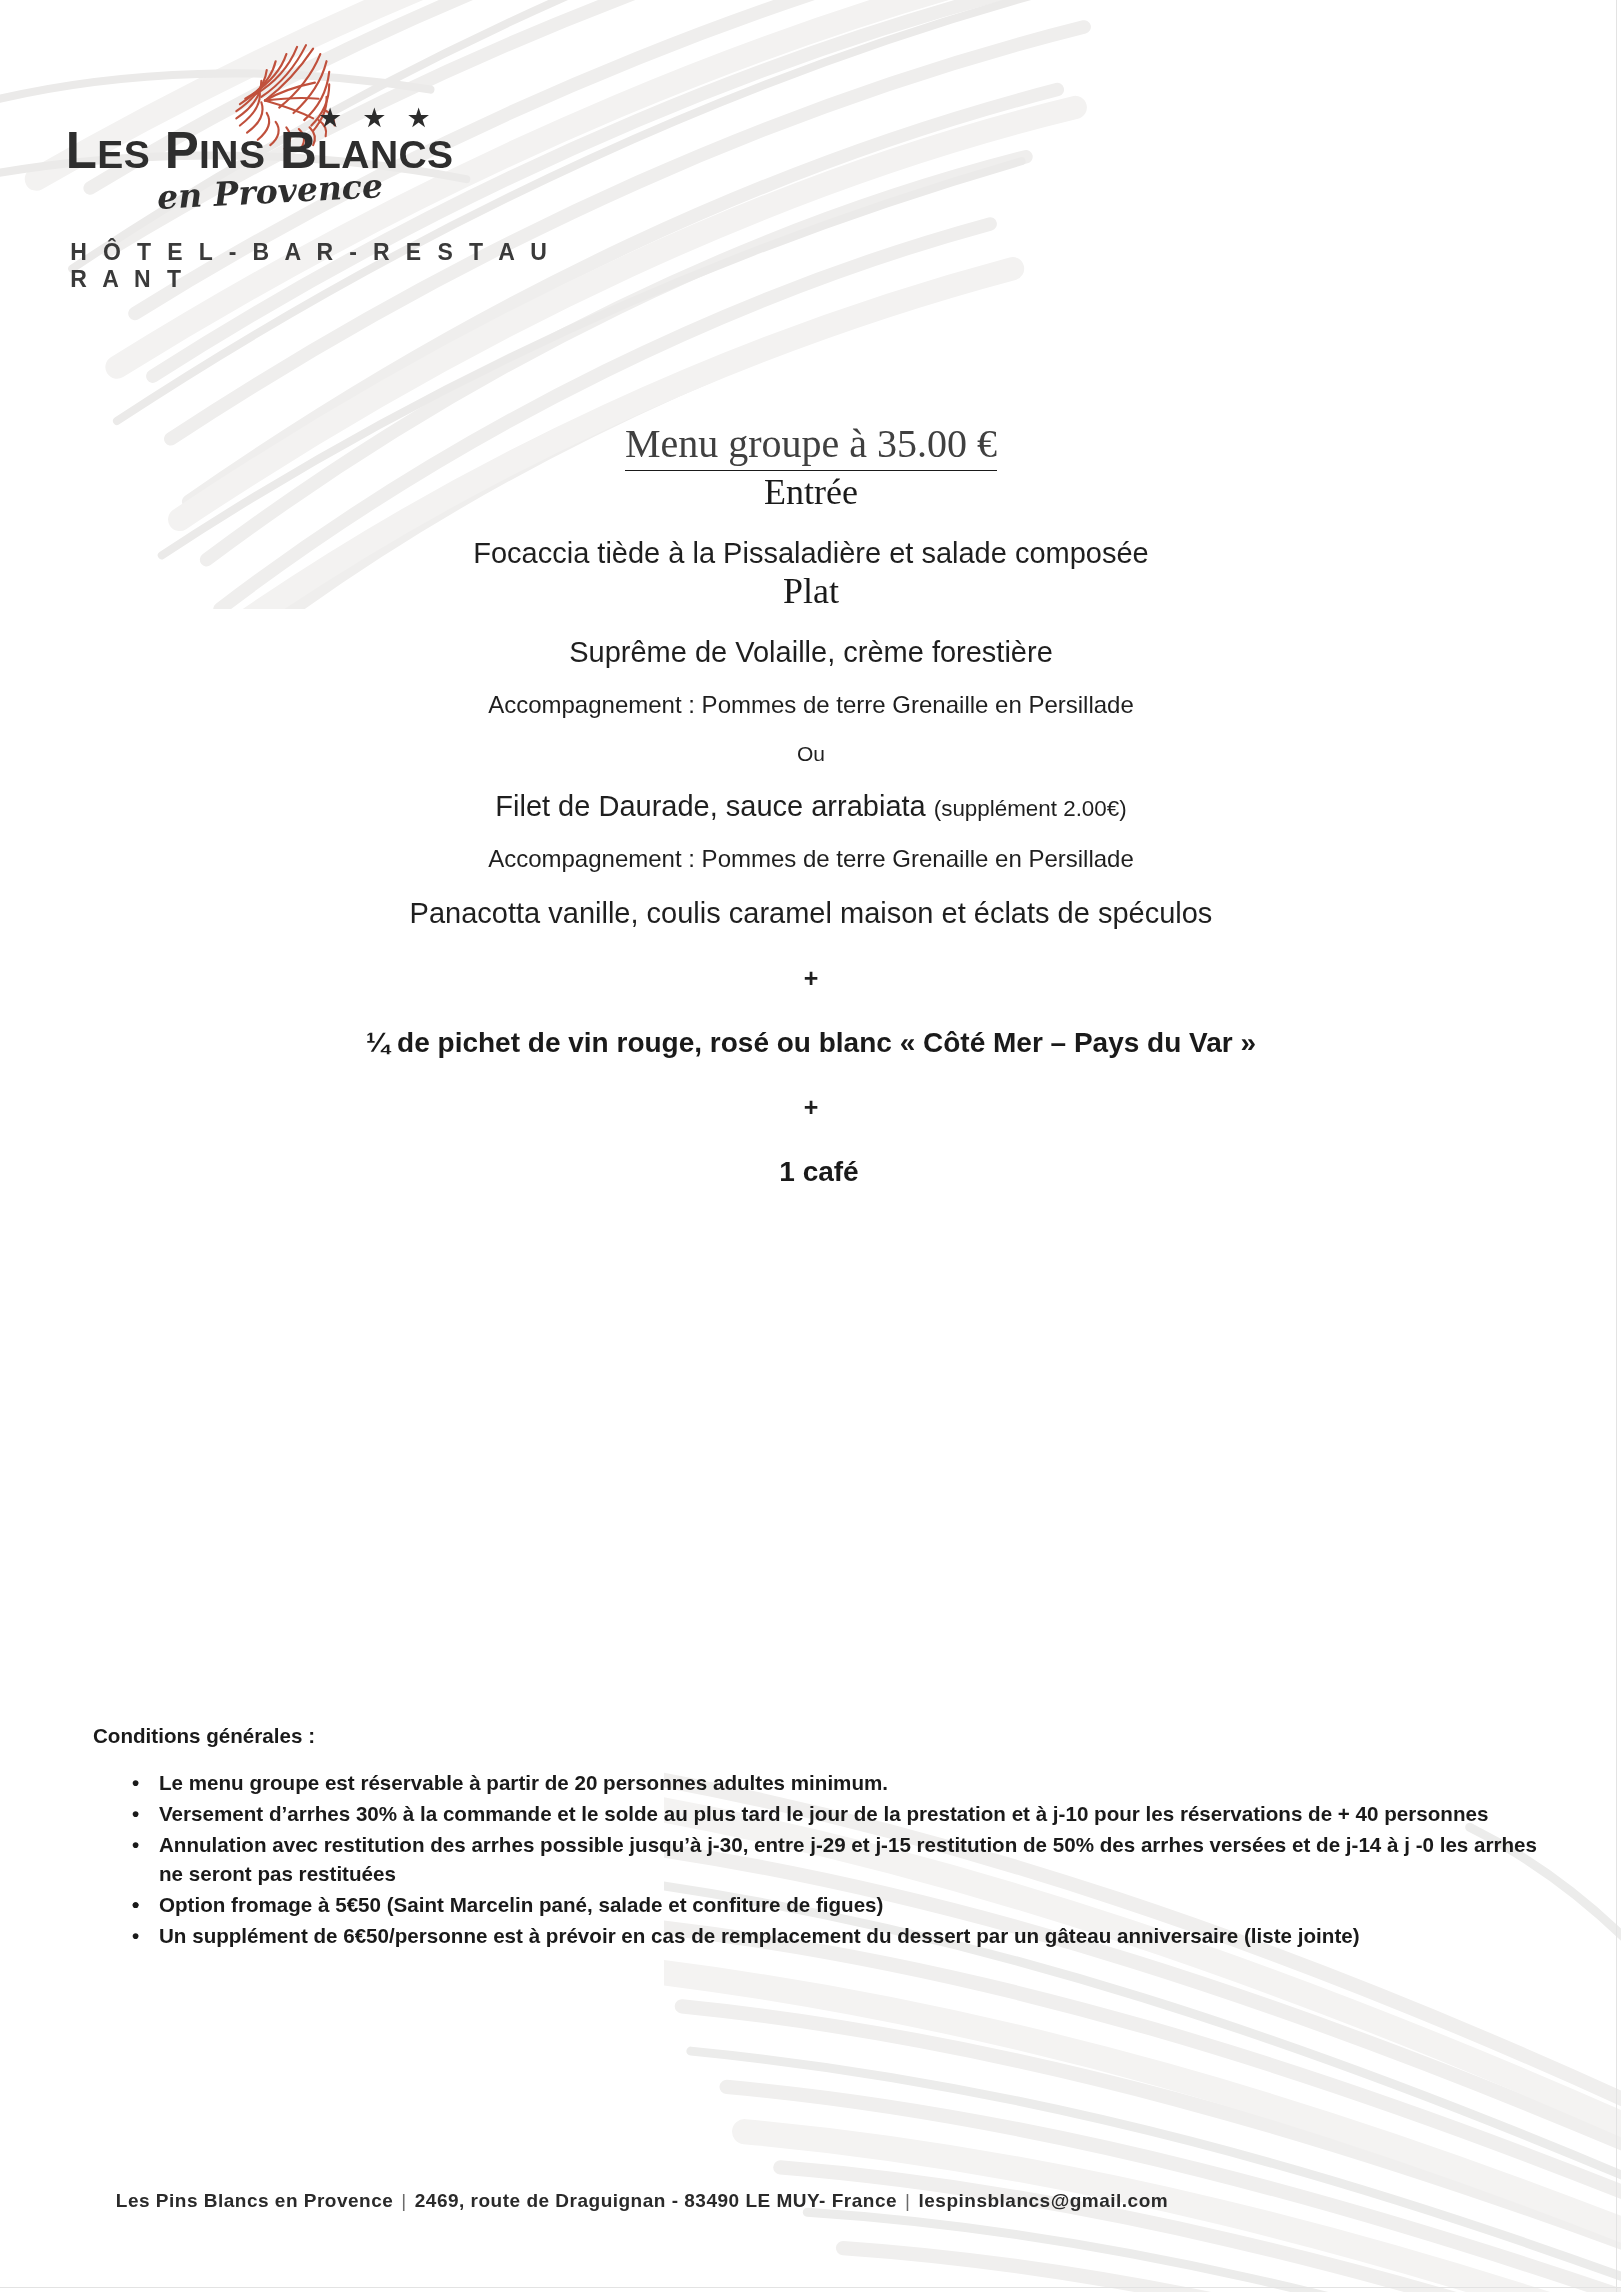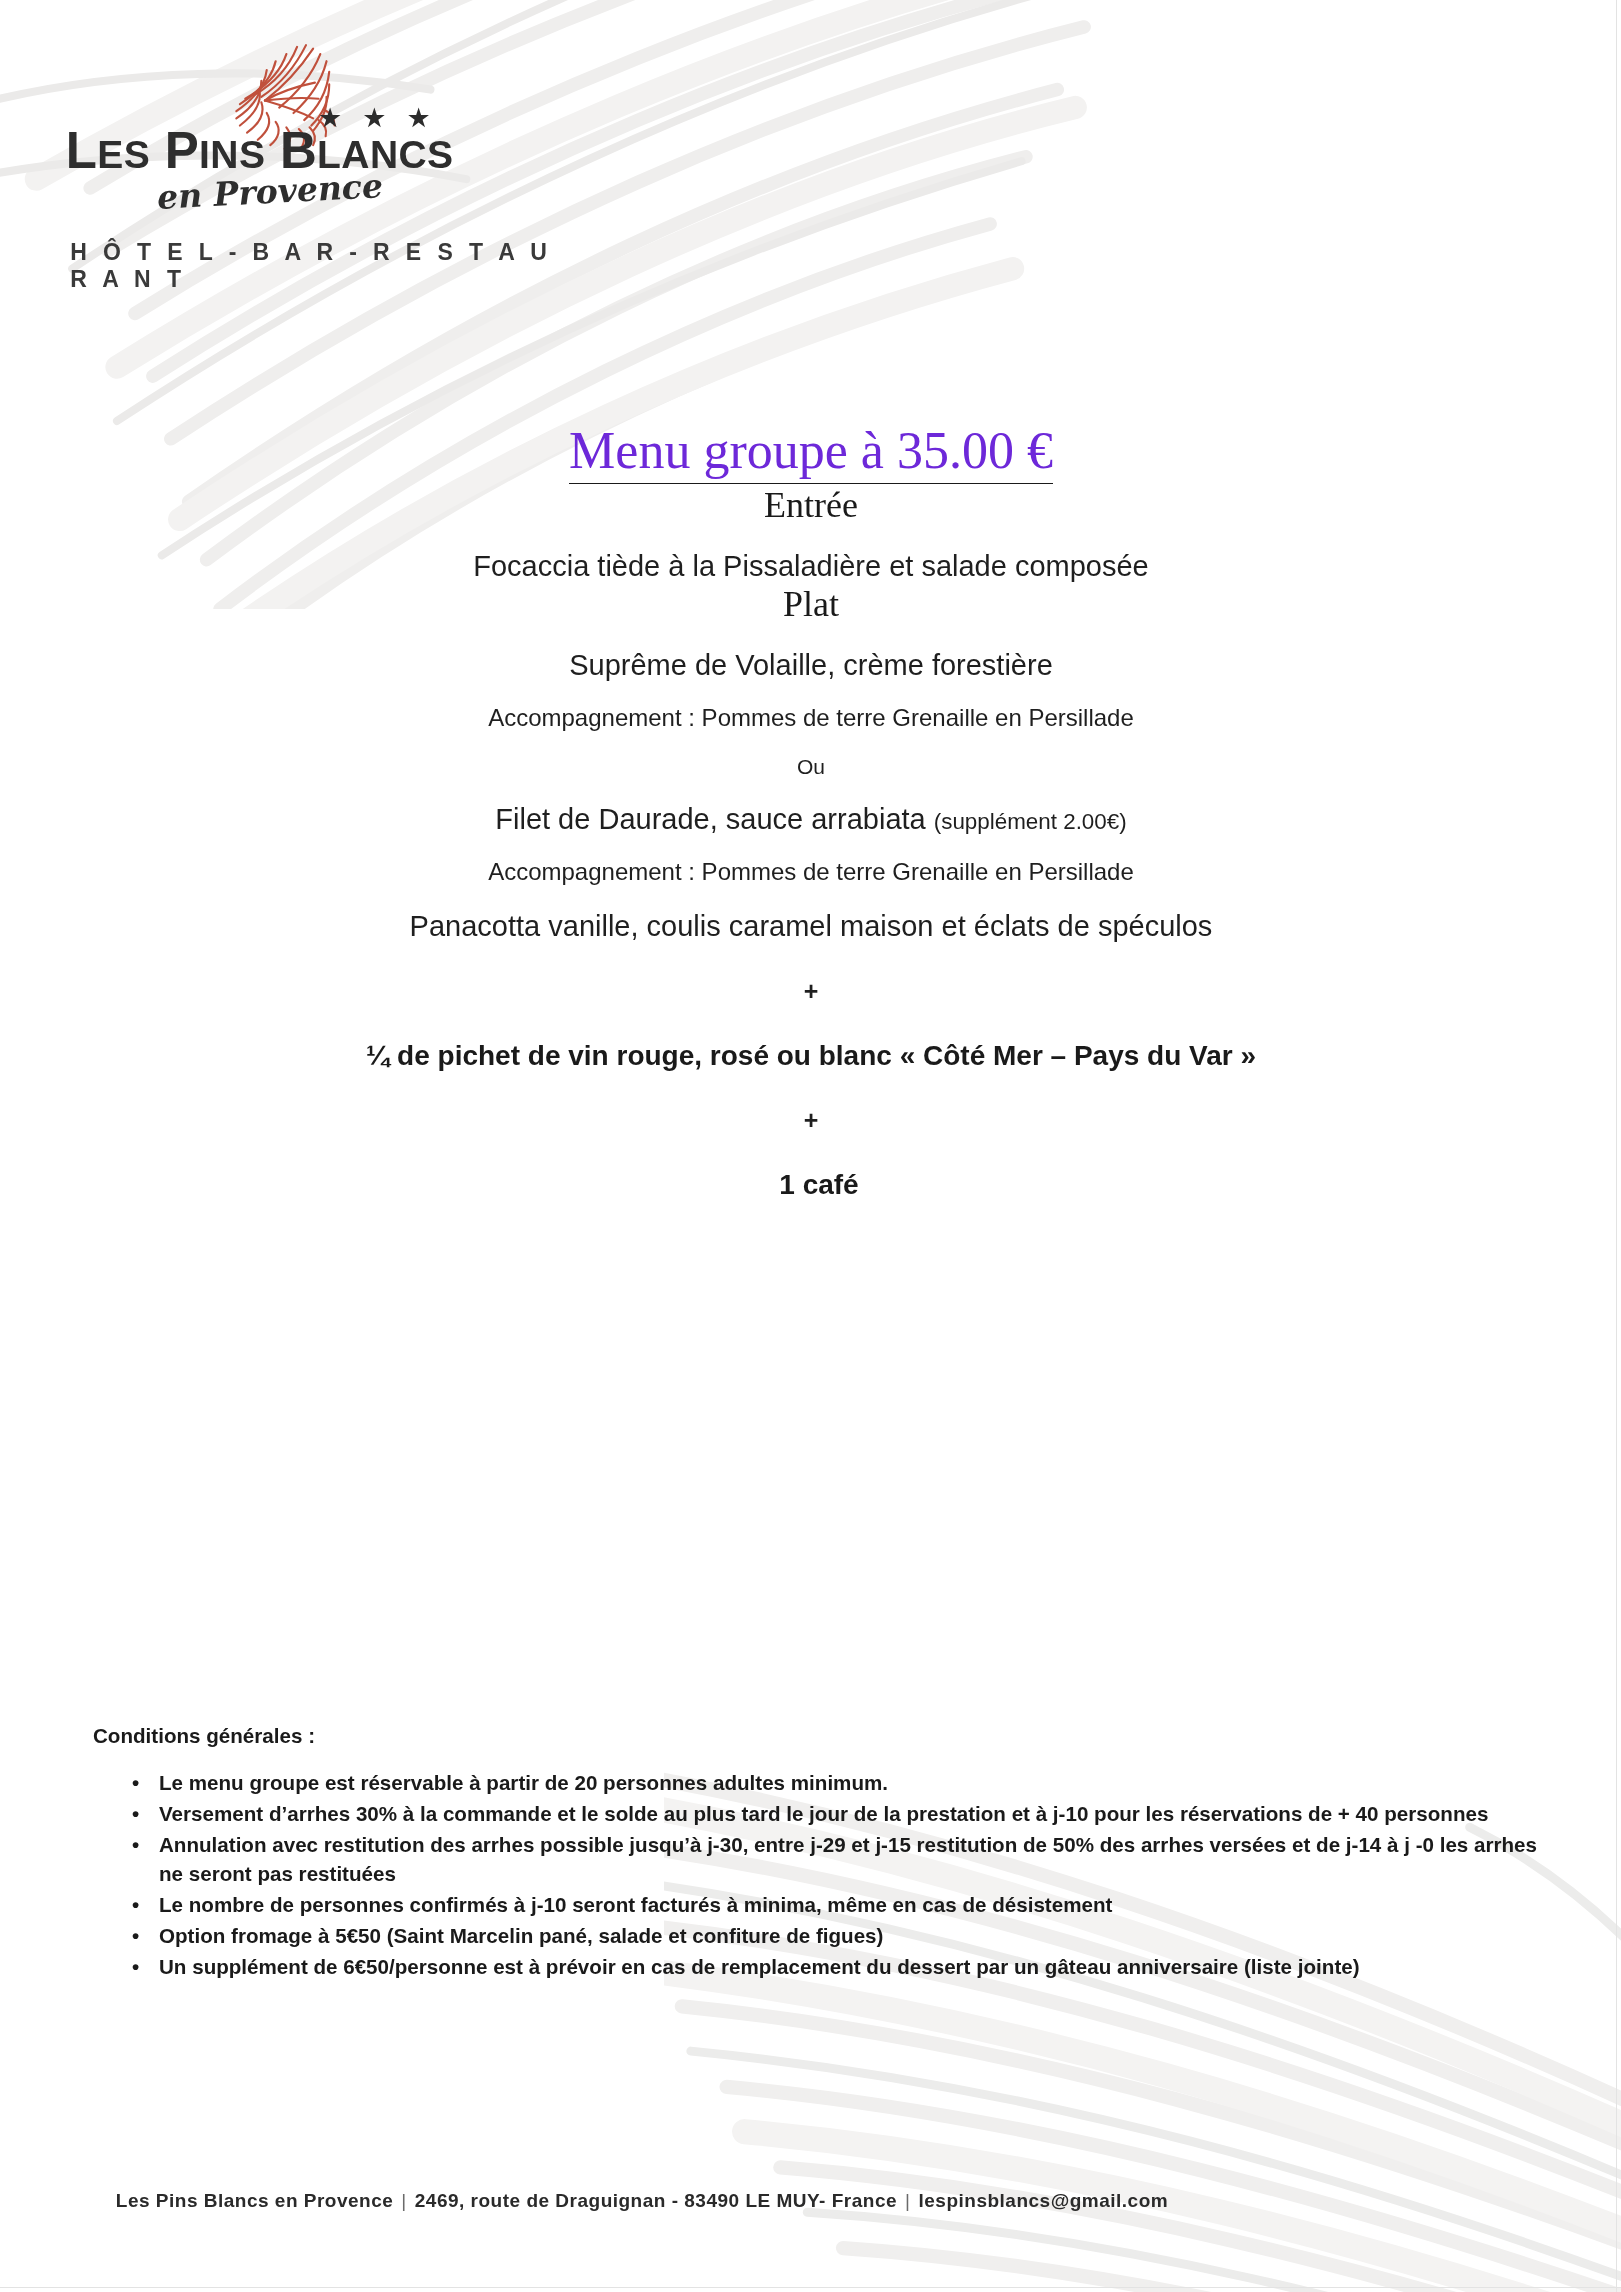--- a/index.html
+++ b/index.html
@@ -129,8 +129,8 @@
   }
   .menu-title {
     font-family: "Liberation Serif", serif;
-    font-size: 52px;
-    color: #6d28d9;
+    font-size: 40px;
+    color: #404040;
     display: inline-block;
     border-bottom: 1.8px solid #1a1a1a;
     padding-bottom: 2.7px;

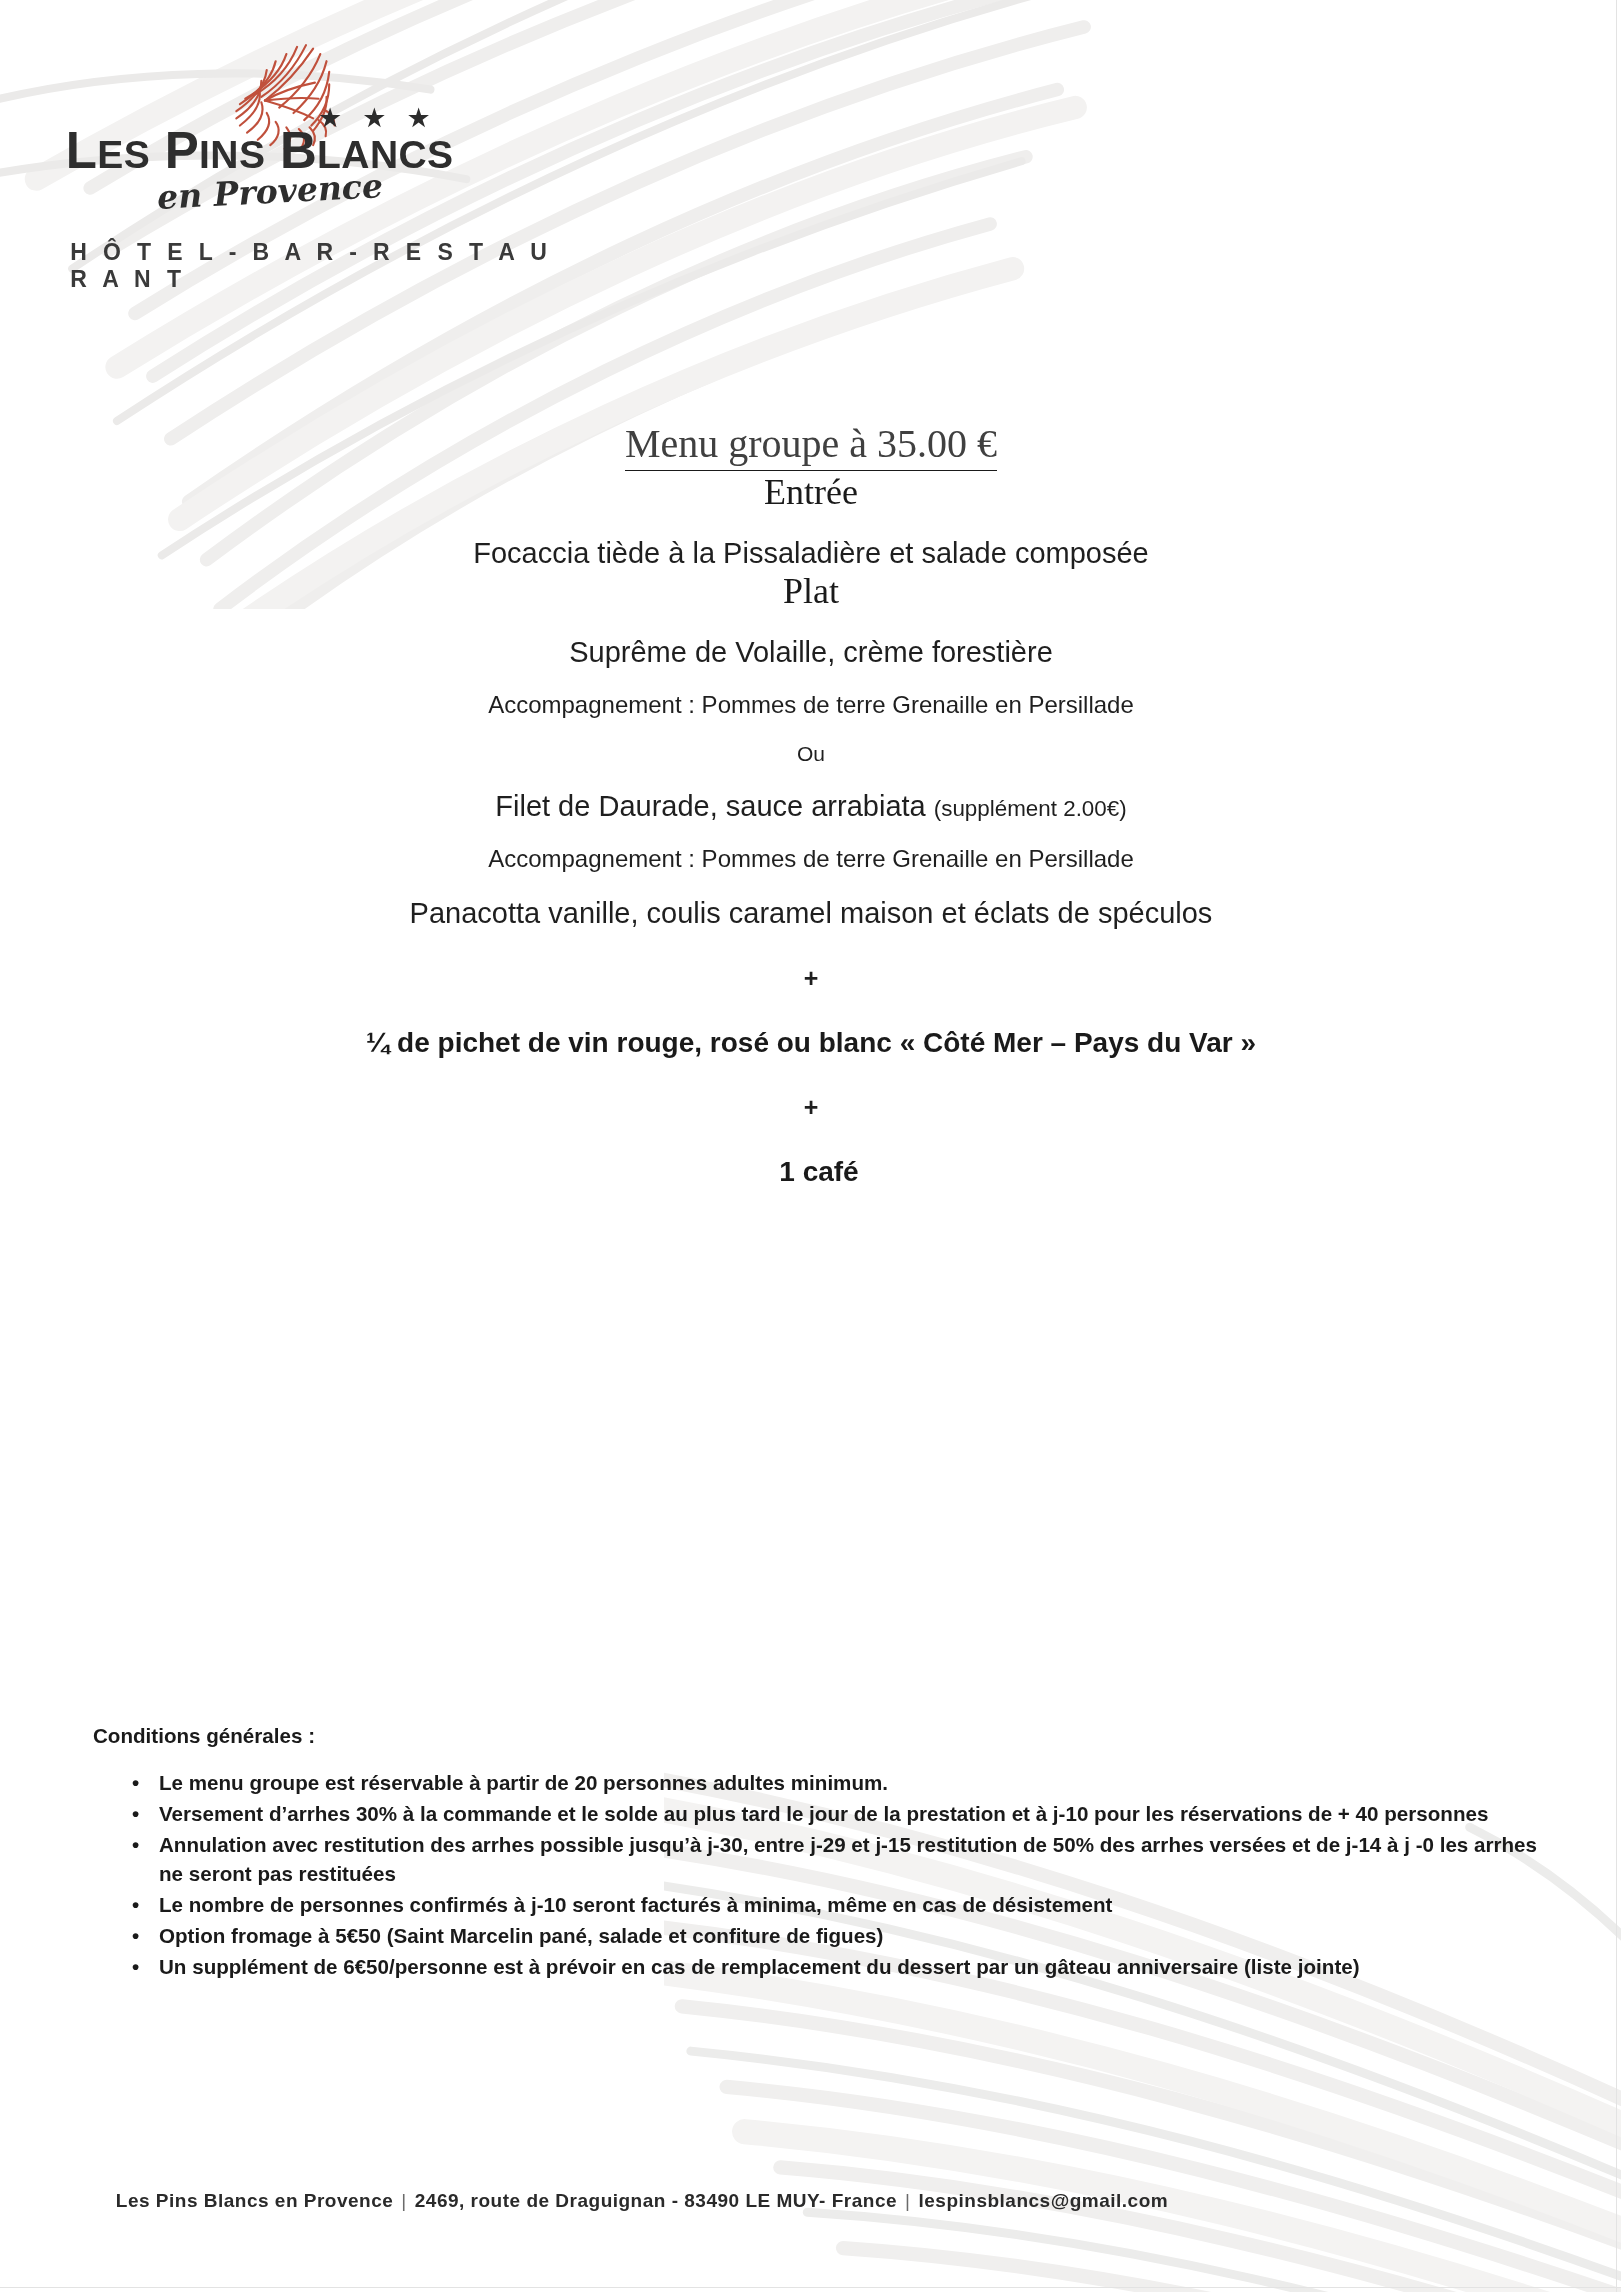--- a/index.html
+++ b/index.html
@@ -365,7 +365,7 @@
         <li class="cond-item"><span class="cond-bullet">•</span><span>Le menu groupe est réservable à partir de 20 personnes adultes minimum.</span></li>
         <li class="cond-item"><span class="cond-bullet">•</span><span>Versement d’arrhes 30% à la commande et le solde au plus tard le jour de la prestation et à j-10 pour les réservations de + 40 personnes</span></li>
         <li class="cond-item"><span class="cond-bullet">•</span><span>Annulation avec restitution des arrhes possible jusqu’à j-30, entre j-29 et j-15 restitution de 50% des arrhes versées et de j-14 à j -0  les arrhes ne seront pas restituées</span></li>
-        <li class="cond-item"><span class="cond-bullet">•</span><span>Le nombre de personnes confirmés à j-10 seront facturés à minima, même en cas de désistement</span></li>
+        <li class="cond-item"><span class="cond-bullet">•</span></li>
         <li class="cond-item"><span class="cond-bullet">•</span><span>Option fromage à 5€50 (Saint Marcelin pané, salade et confiture de figues)</span></li>
         <li class="cond-item"><span class="cond-bullet">•</span><span>Un supplément de 6€50/personne est à prévoir en cas de remplacement du dessert par un gâteau anniversaire (liste jointe)</span></li>
       </ul>

